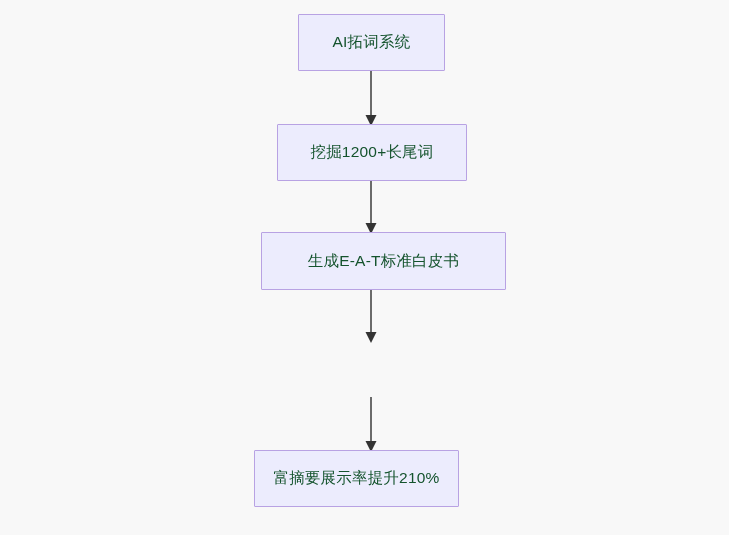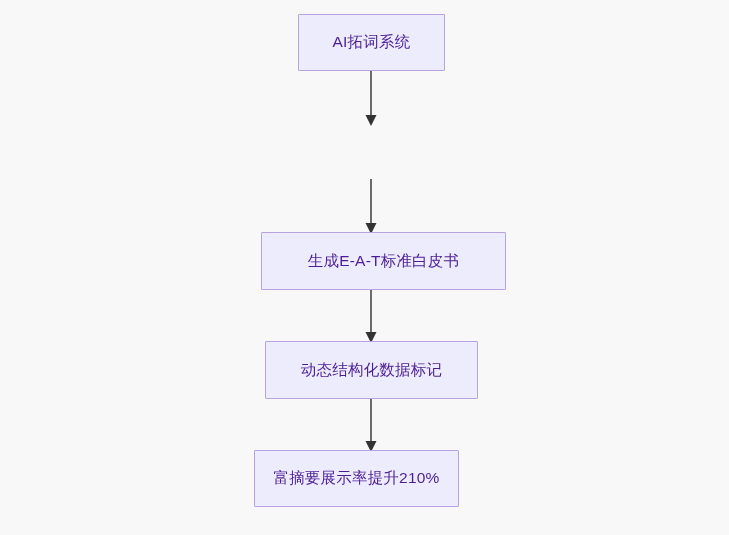--- a/index.html
+++ b/index.html
@@ -32,7 +32,7 @@
   .node-label {
     font-size: 15.5px;
     line-height: 1.2;
-    color: #4c1d95;
+    color: #14532d;
     letter-spacing: 0.2px;
     white-space: nowrap;
     text-align: center;

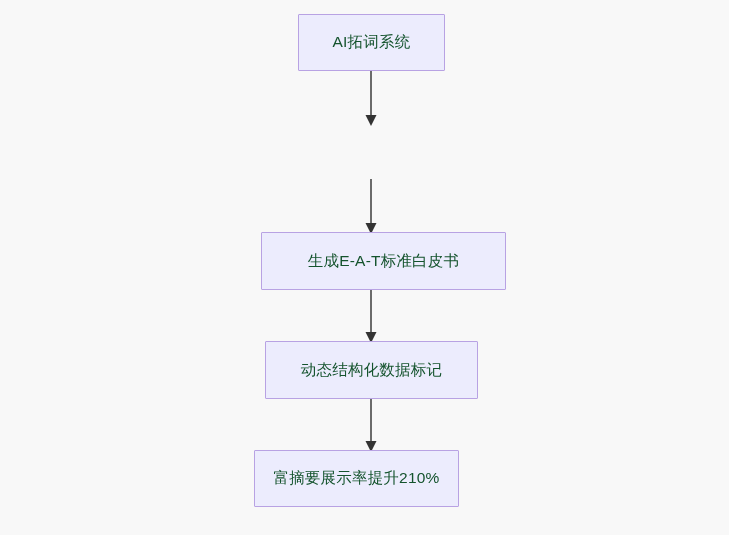--- a/index.html
+++ b/index.html
@@ -83,6 +83,9 @@
     <span class="node-label">AI拓词系统</span>
   </div>
 
+  <div class="node" style="left:277px; top:124px; width:190px; height:57px;">
+    <span class="node-label">挖掘1200+长尾词</span>
+  </div>
 
   <div class="node" style="left:261px; top:232px; width:245px; height:58px;">
     <span class="node-label">生成E-A-T标准白皮书</span>

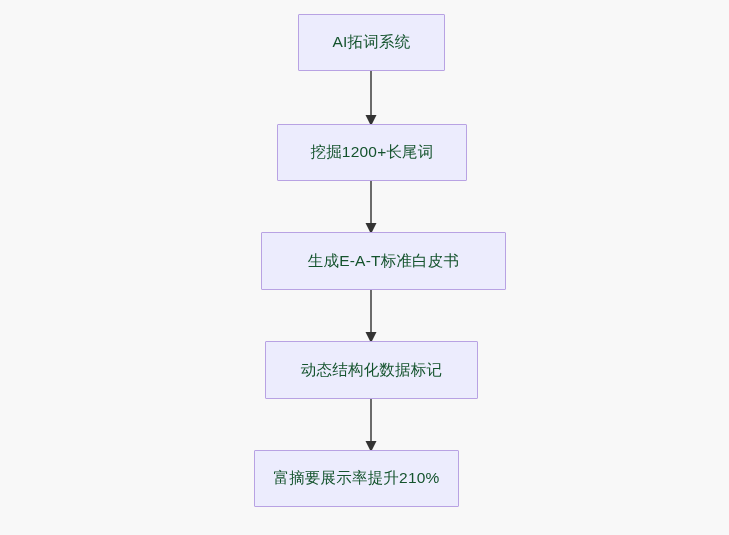--- a/index.html
+++ b/index.html
@@ -91,9 +91,6 @@
     <span class="node-label">生成E-A-T标准白皮书</span>
   </div>
 
-  <div class="node" style="left:265px; top:341px; width:213px; height:58px;">
-    <span class="node-label">动态结构化数据标记</span>
-  </div>
 
   <div class="node" style="left:254px; top:450px; width:205px; height:57px;">
     <span class="node-label">富摘要展示率提升210%</span>

